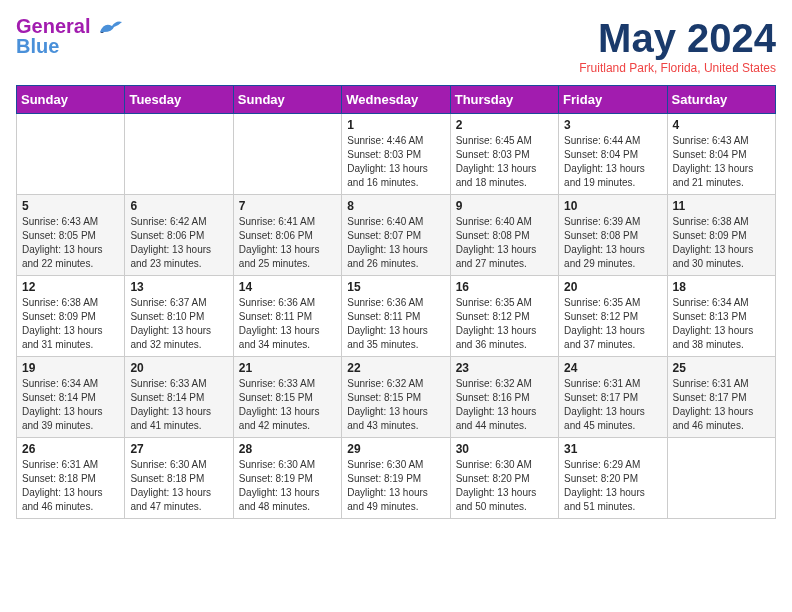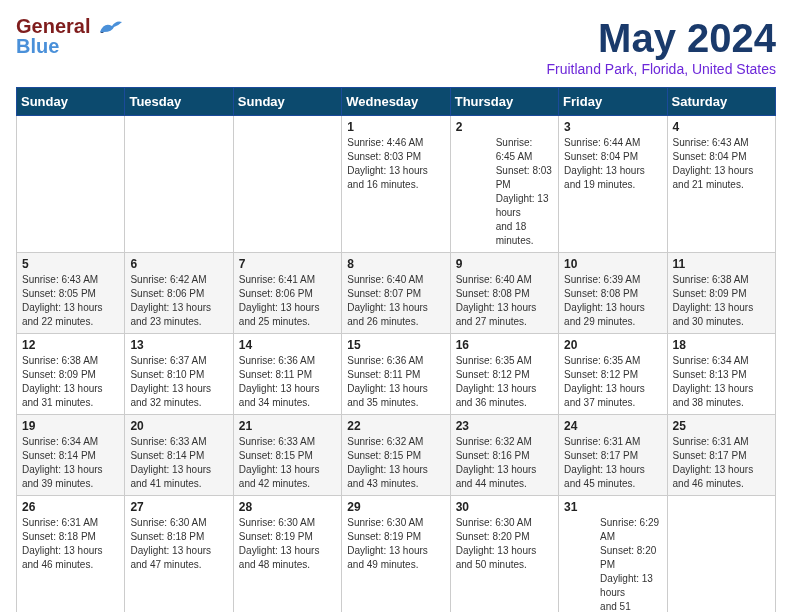--- a/index.html
+++ b/index.html
@@ -82,7 +82,7 @@
   <div class="logo">
     <div style="display:flex; align-items:center;">
       <div style="font-size:20px; font-weight:bold; color:#1a3a6b; line-height:1.0;">
-        <span style="color:#7f1d1d;">General</span><br>
+        <span style="color:#a21caf;">General</span><br>
         <span style="color:#4a90d9;text-align:right;">Blue</span>
       </div>
       <div style="margin-left:4px; margin-top:-10px;">

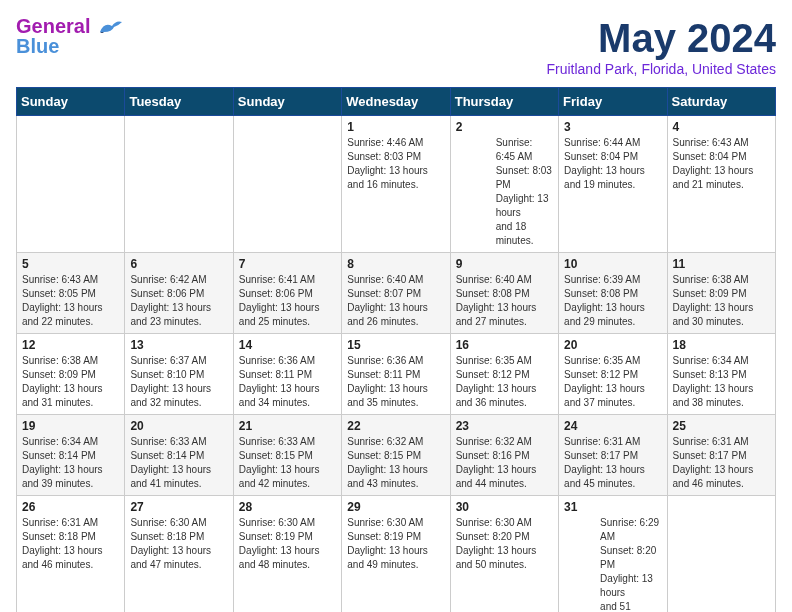--- a/index.html
+++ b/index.html
@@ -30,8 +30,8 @@
       color: #1a3a6b;
     }
     .location-title {
-      font-size: 14px;
-      color: #6d28d9;
+      font-size: 12px;
+      color: #ef4444;
     }
     .calendar {
       width: 100%;

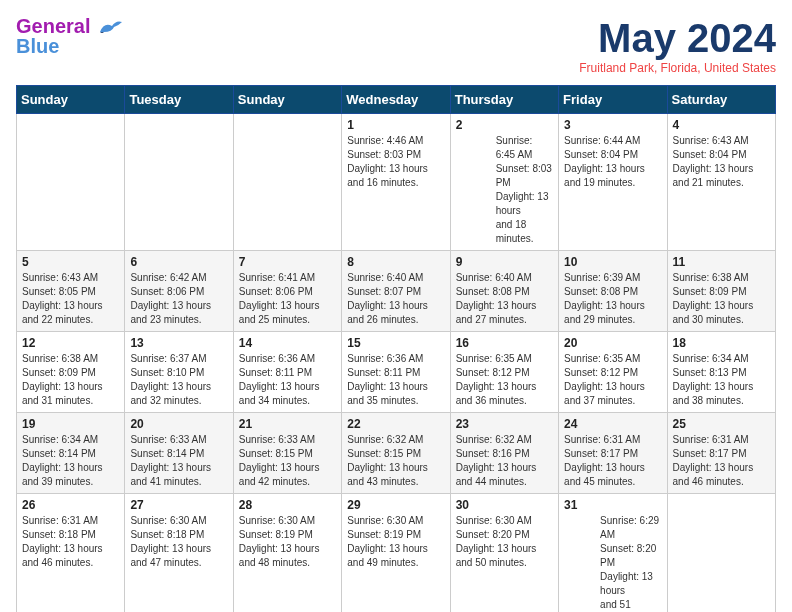--- a/index.html
+++ b/index.html
@@ -39,7 +39,7 @@
       border: 1px solid #ccc;
     }
     .calendar th {
-      background-color: #0c4a6e;
+      background-color: #a21caf;
       color: #fff;
       font-size: 13px;
       font-weight: bold;

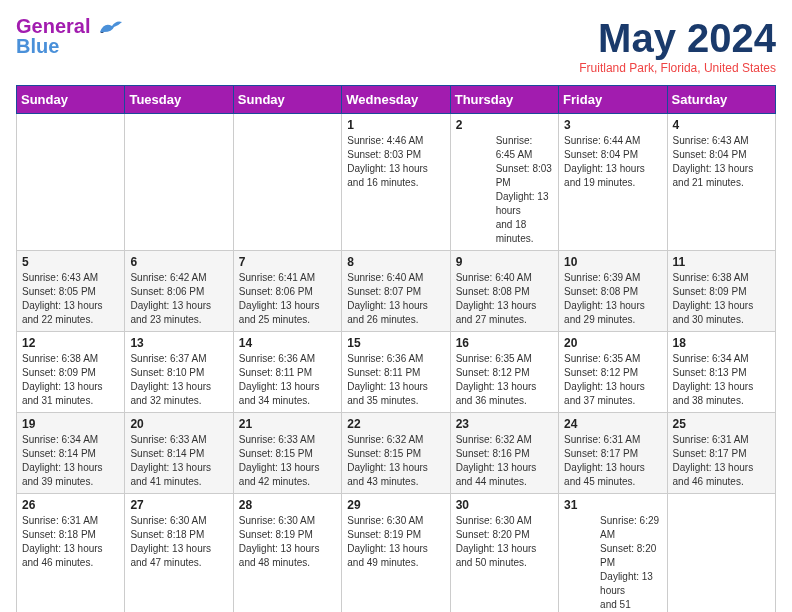--- a/index.html
+++ b/index.html
@@ -125,7 +125,7 @@
         </td>
         <td>
           <span class="day-number">2</span>
-          <div class="day-info" style="white-space: pre-line; margin-left: 40px;">Sunrise: 6:45 AM
+          <div class="day-info" style="white-space: pre-line;">Sunrise: 6:45 AM
 Sunset: 8:03 PM
 Daylight: 13 hours
 and 18 minutes.</div>

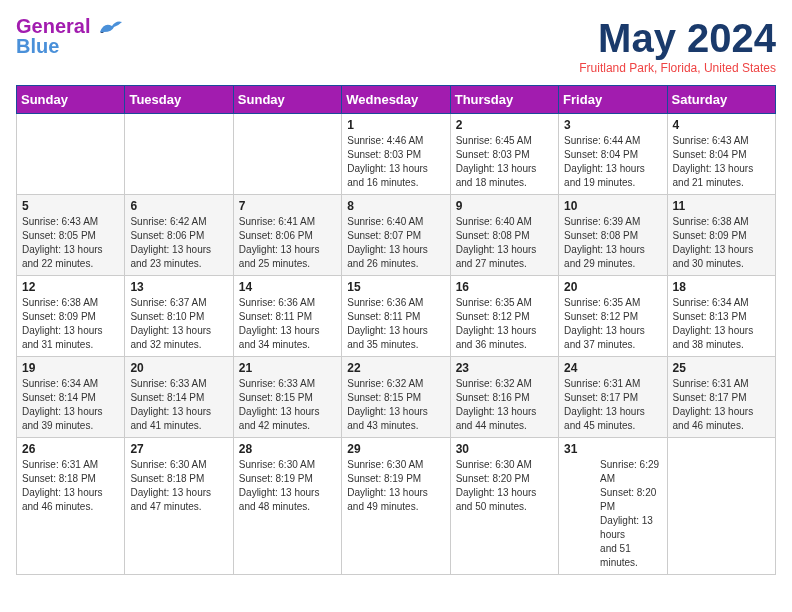--- a/index.html
+++ b/index.html
@@ -336,7 +336,7 @@
         </td>
         <td>
           <span class="day-number">31</span>
-          <div class="day-info" style="white-space: pre-line; margin-left: 36px;">Sunrise: 6:29 AM
+          <div class="day-info" style="white-space: pre-line;">Sunrise: 6:29 AM
 Sunset: 8:20 PM
 Daylight: 13 hours
 and 51 minutes.</div>

